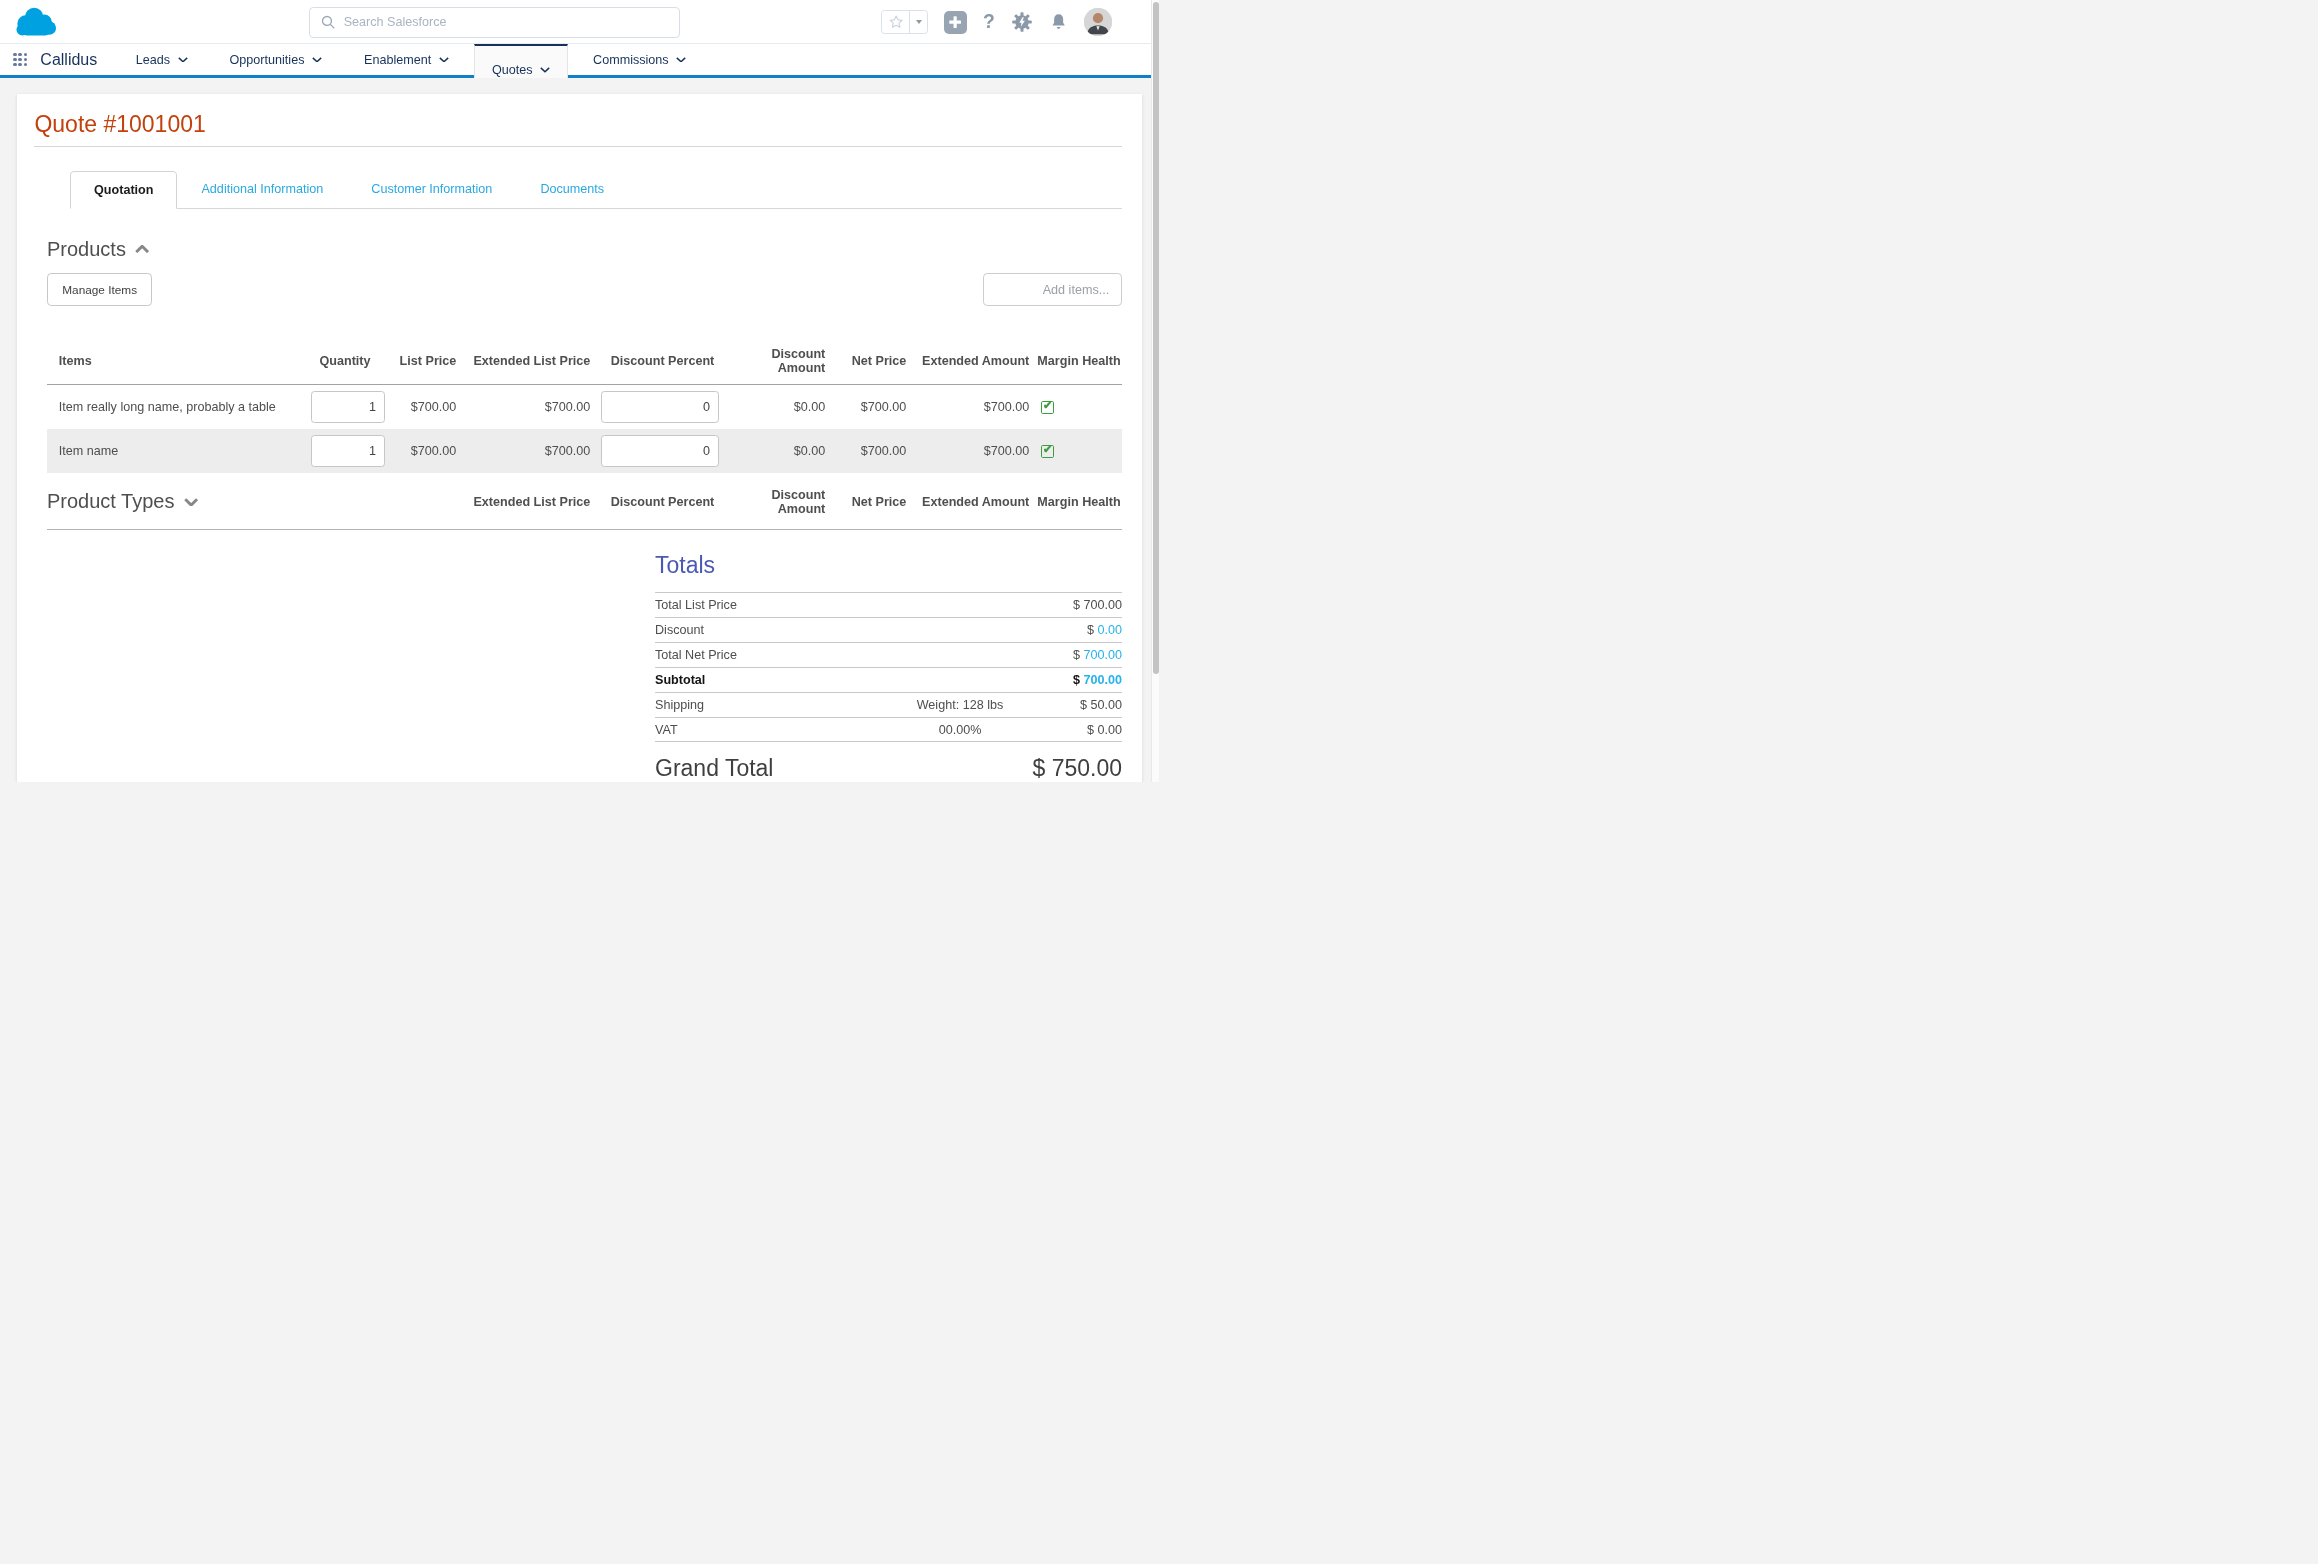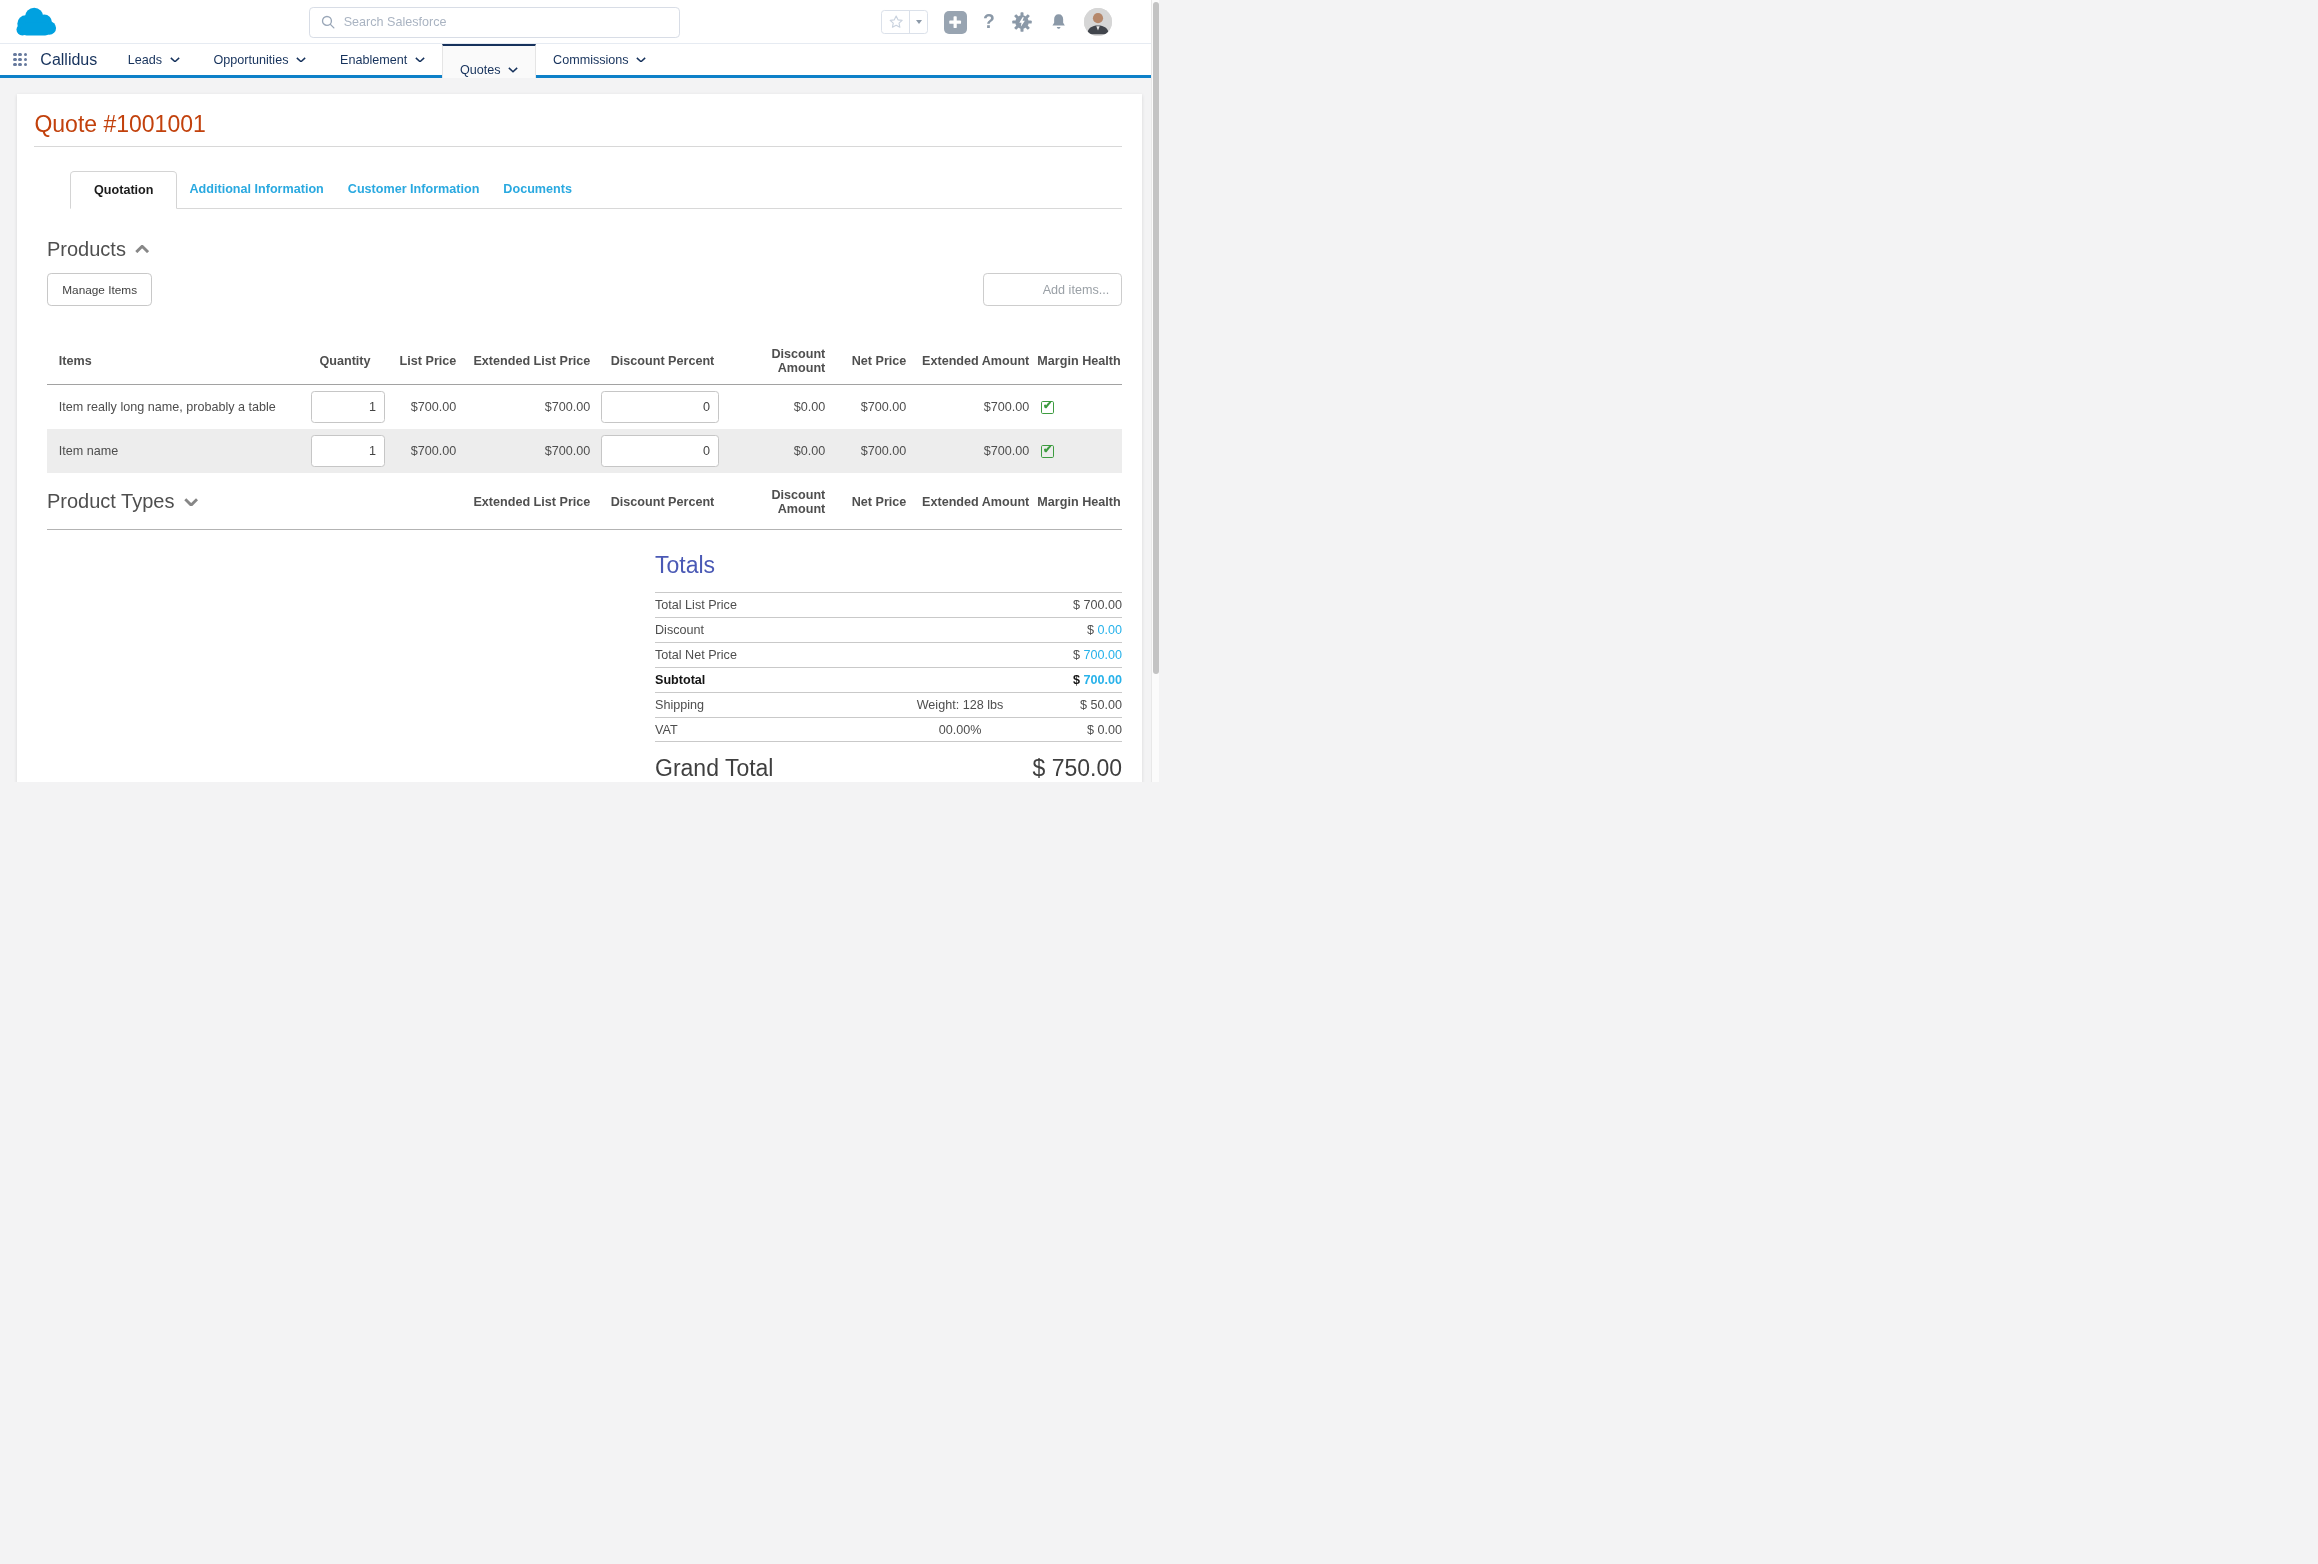--- a/index.html
+++ b/index.html
@@ -26,7 +26,7 @@
   .avatar { width:28px; height:28px; border-radius:50%; overflow:hidden; background:#d6d6d6; cursor:pointer; }
 
   
-  .navbar { position:relative; height:34px; background:#fff; display:flex; align-items:stretch; padding-left:13.4px; }
+  .navbar { position:relative; height:34px; background:#fff; display:flex; align-items:stretch; padding-left:13.4px;gap:8px; }
   .nav-underline { position:absolute; left:0; right:0; bottom:0; height:3.4px; background:#0d80c8; z-index:1; }
   .nav-left { display:flex; align-items:center; gap:13.4px; height:31px; margin-right:13.4px; }
   .waffle { display:grid; grid-template-columns:repeat(3,3.4px); grid-template-rows:repeat(3,3.4px); gap:1.7px; cursor:pointer; }

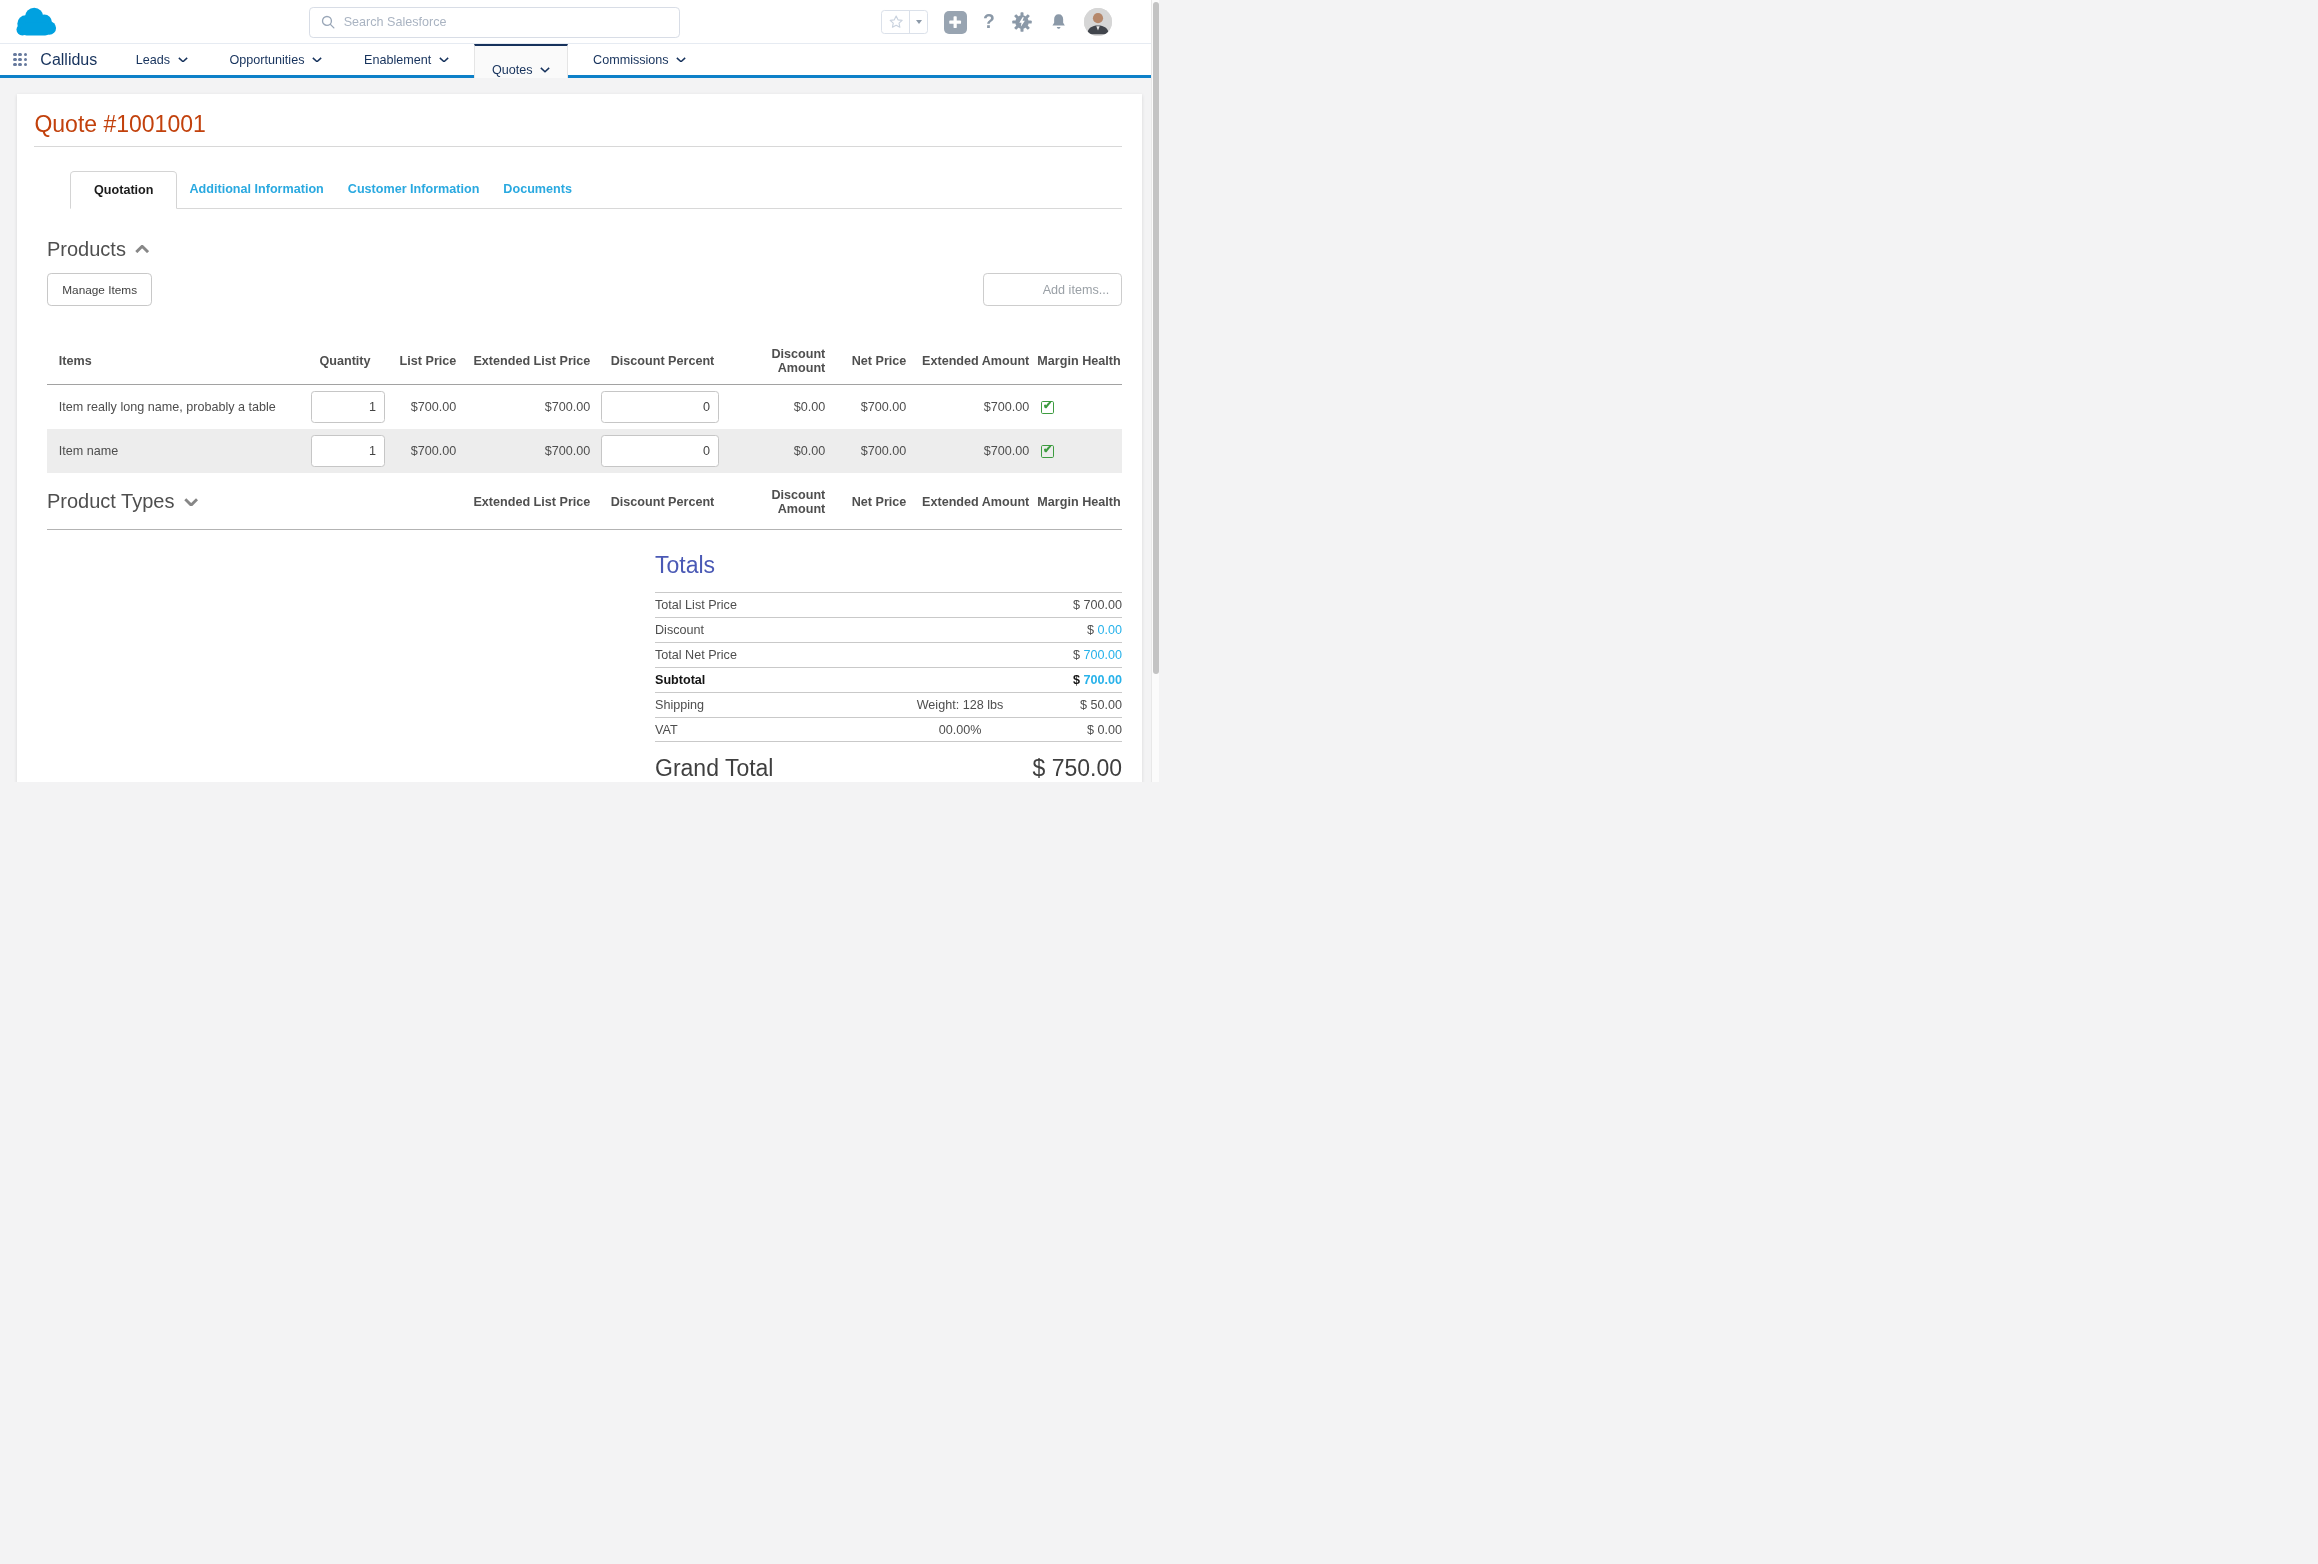--- a/index.html
+++ b/index.html
@@ -44,7 +44,7 @@
   .page-title { font-size:23px; font-weight:400; color:#c2410c; }
 
   .tabs { display:flex; align-items:flex-start; margin:23.5px 0 0 23px; border-bottom:0.8px solid #d8d8d8; }
-  .tab { font-size:12.6px; padding:11px 12px; cursor:pointer;font-weight:bold; }
+  .tab { font-size:12.6px; padding:11px 24px; cursor:pointer; }
   .tab.active { background:#fff; border:0.8px solid #d4d4d4; border-bottom:0.8px solid #fff; margin-bottom:-0.8px;
                 border-radius:4.2px 4.2px 0 0; font-weight:bold; color:#1b1b1b; padding:11px 23px; }
   .tab.link { color:#2aa9e0; }

